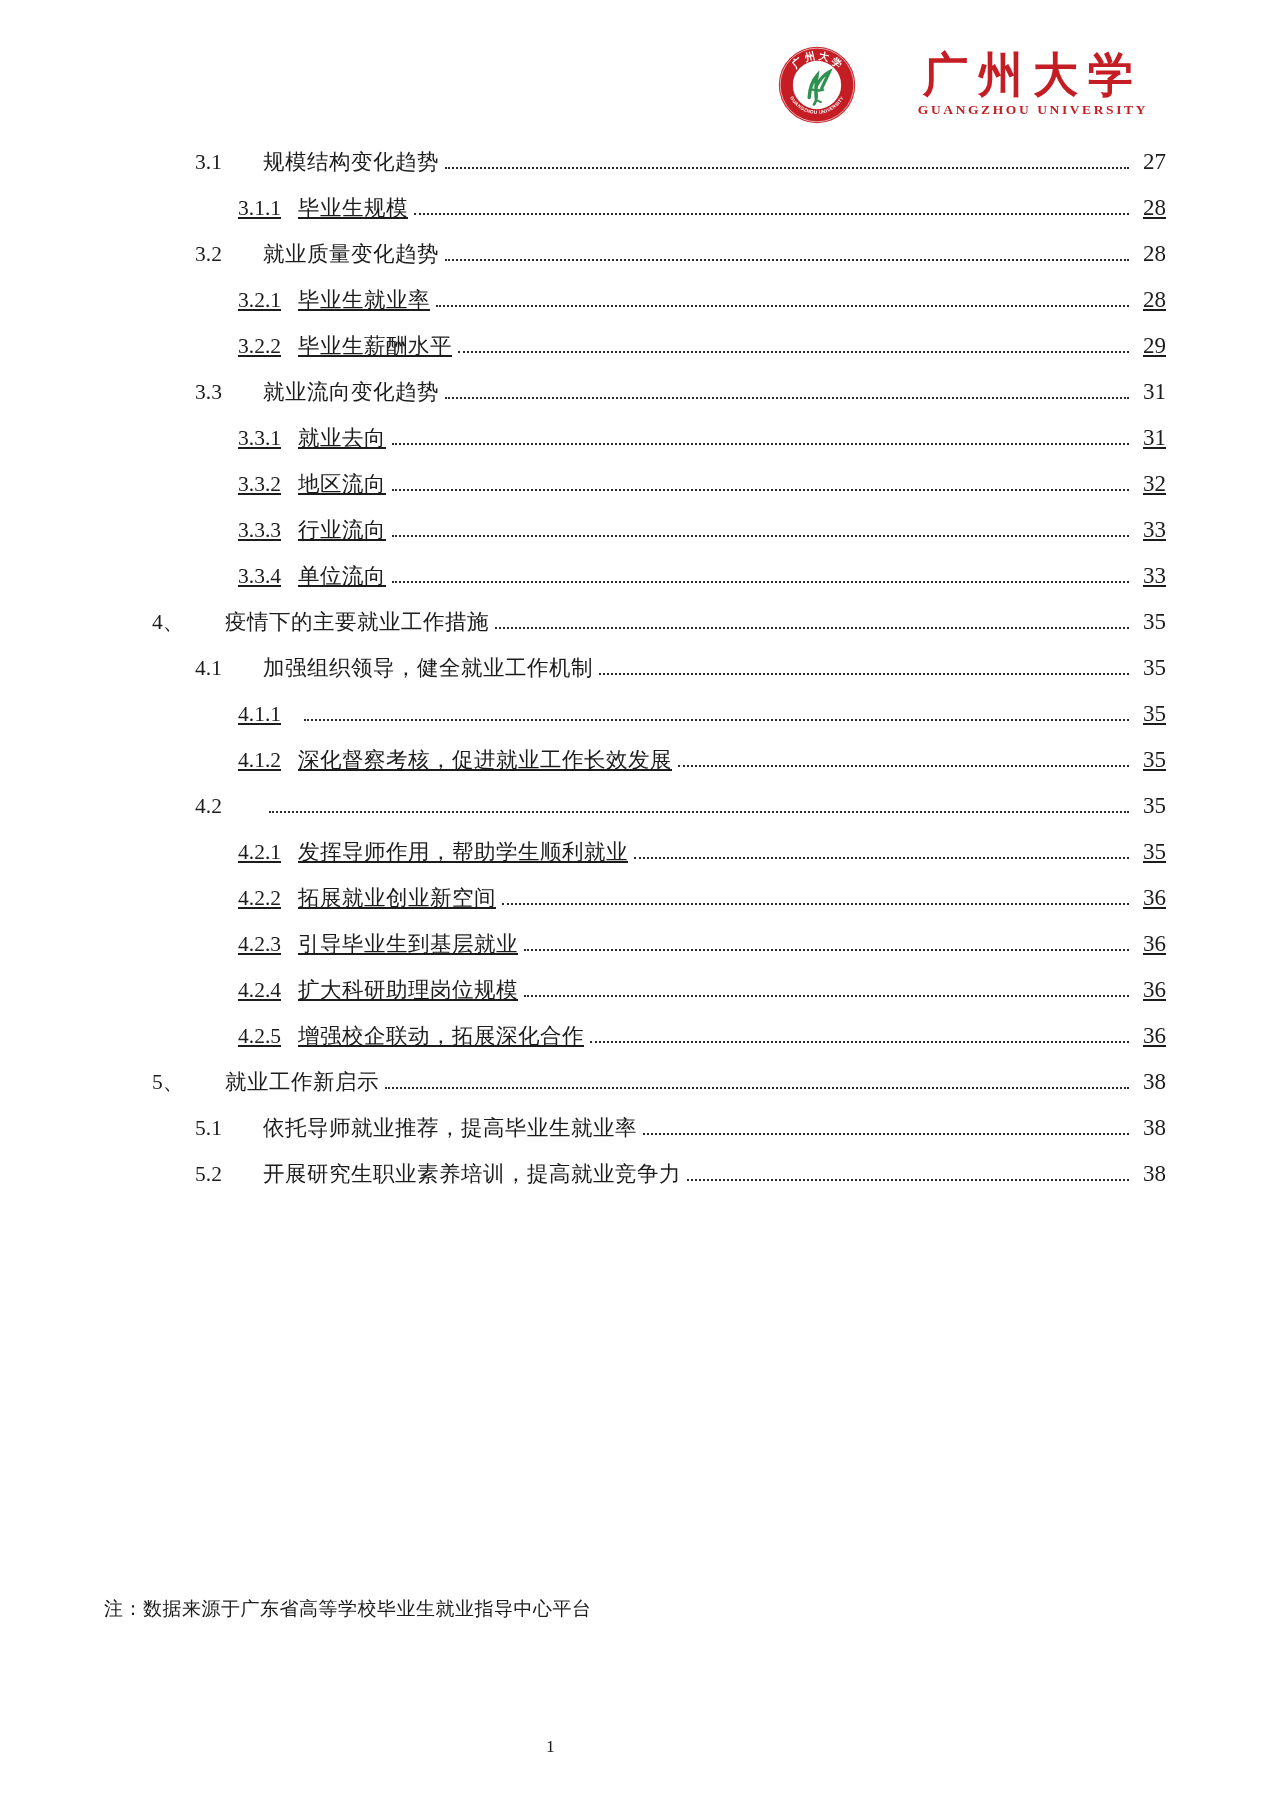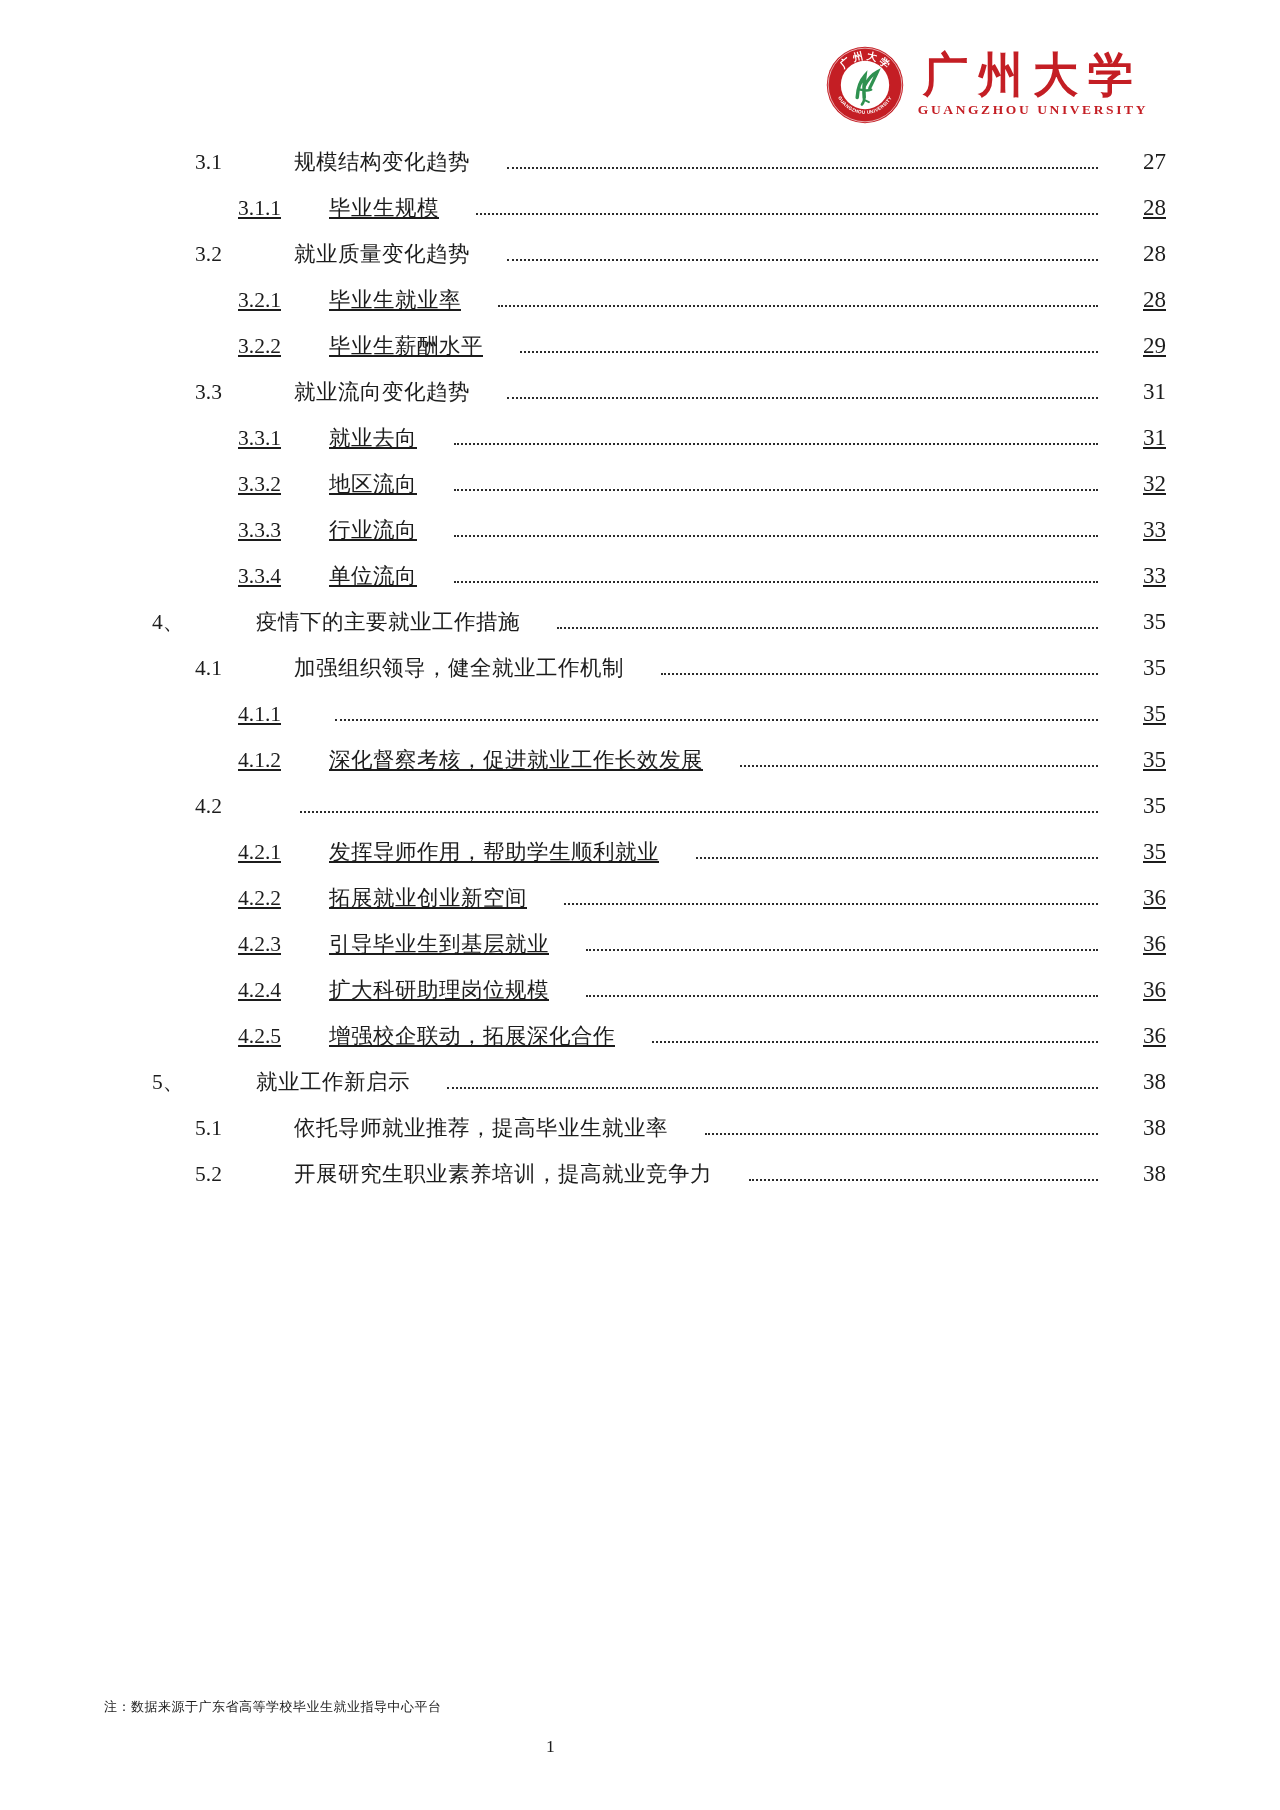--- a/index.html
+++ b/index.html
@@ -17,7 +17,7 @@
     display:flex;align-items:center;gap:14px;
   }
   .seal{width:78px;height:78px;display:block;}
-  .wordmark{display:flex;flex-direction:column;align-items:center;}
+  .wordmark{display:flex;flex-direction:column;align-items:center;margin-left:48px;}
   .wordmark .zh{
     font-size:45px;font-weight:bold;line-height:1;
     letter-spacing:10px;white-space:nowrap;

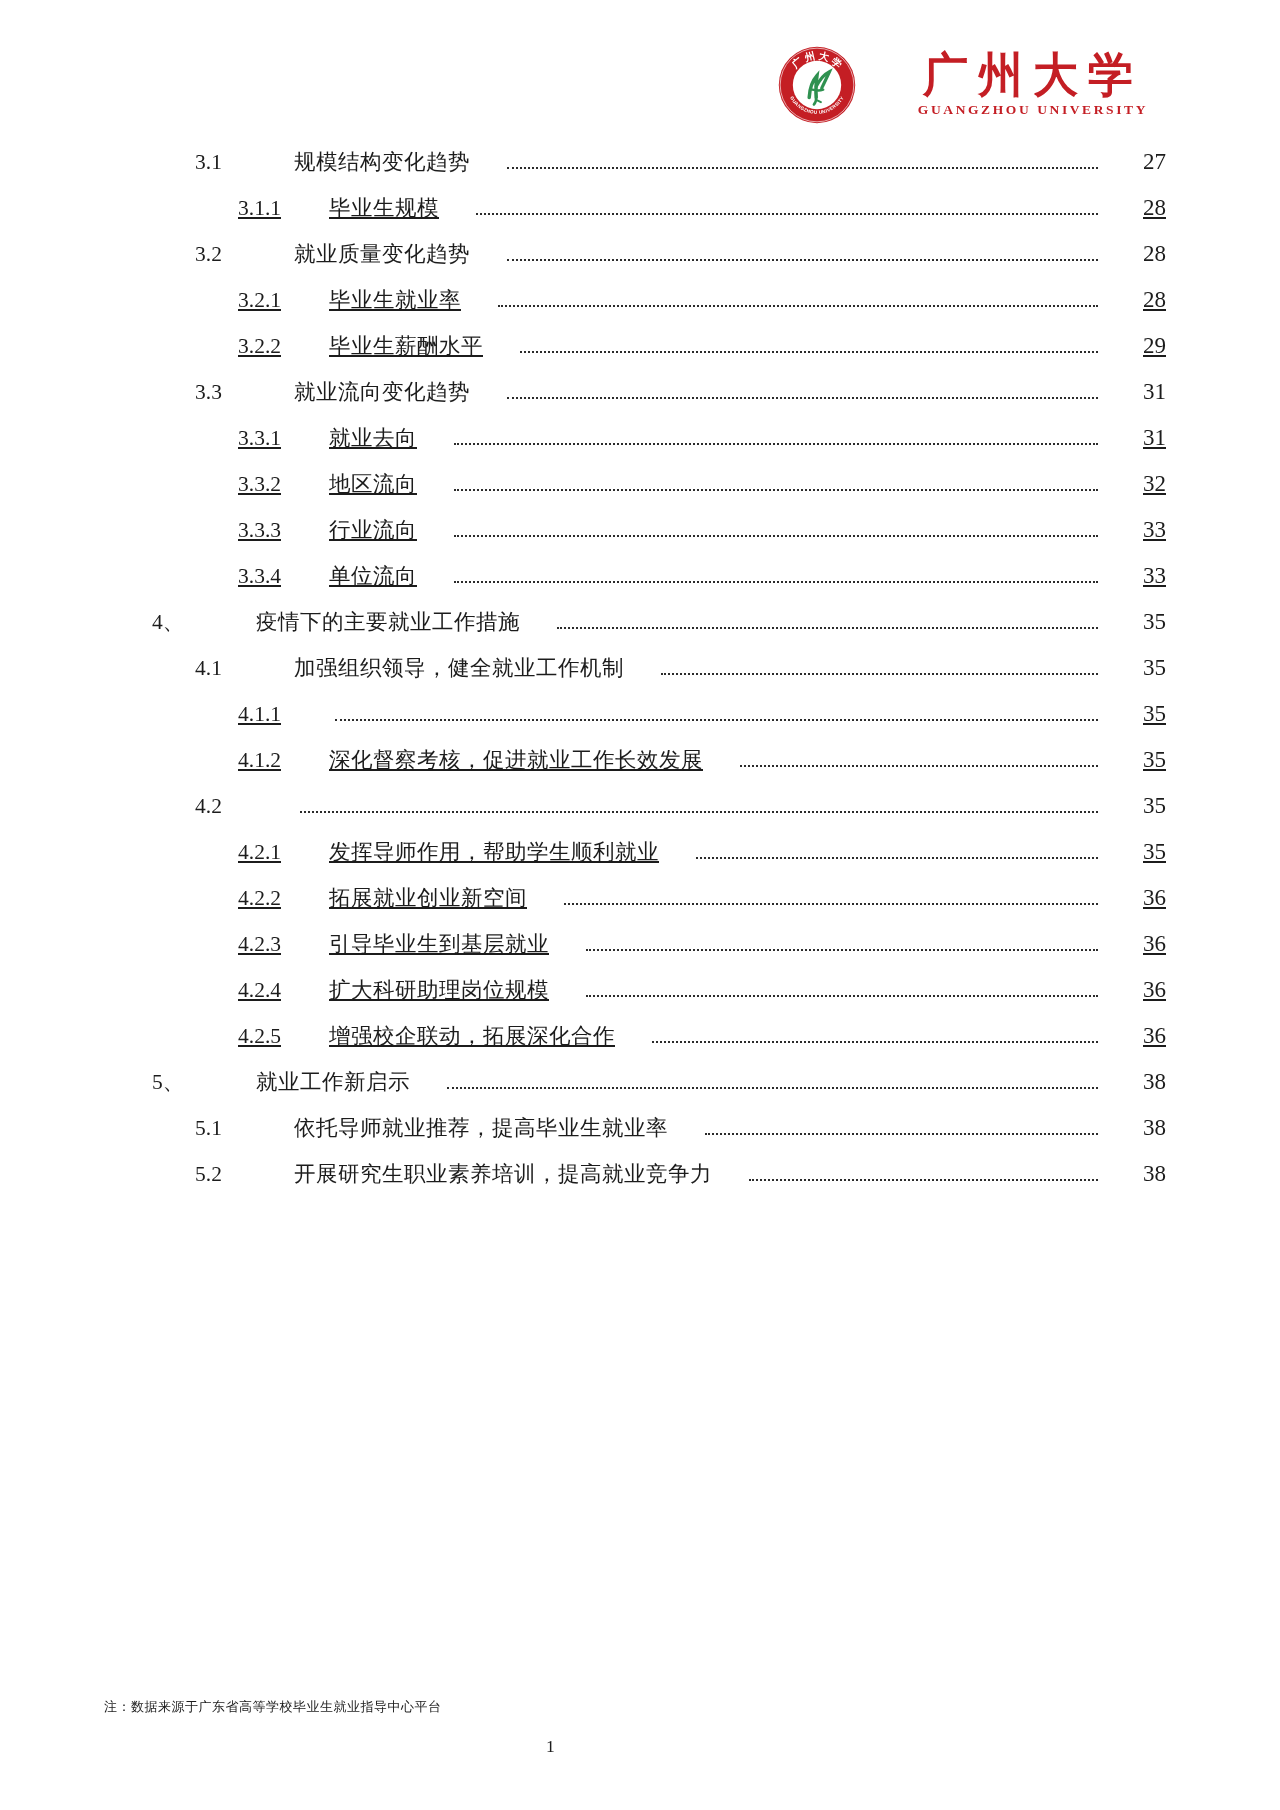--- a/index.html
+++ b/index.html
@@ -37,7 +37,6 @@
     height:46px;line-height:46px;
     font-size:21.5px;
     white-space:nowrap;
-    gap:31px;
   }
   .toc-row .num{flex:0 0 auto;}
   .toc-row.lvl0{padding-left:52px;}

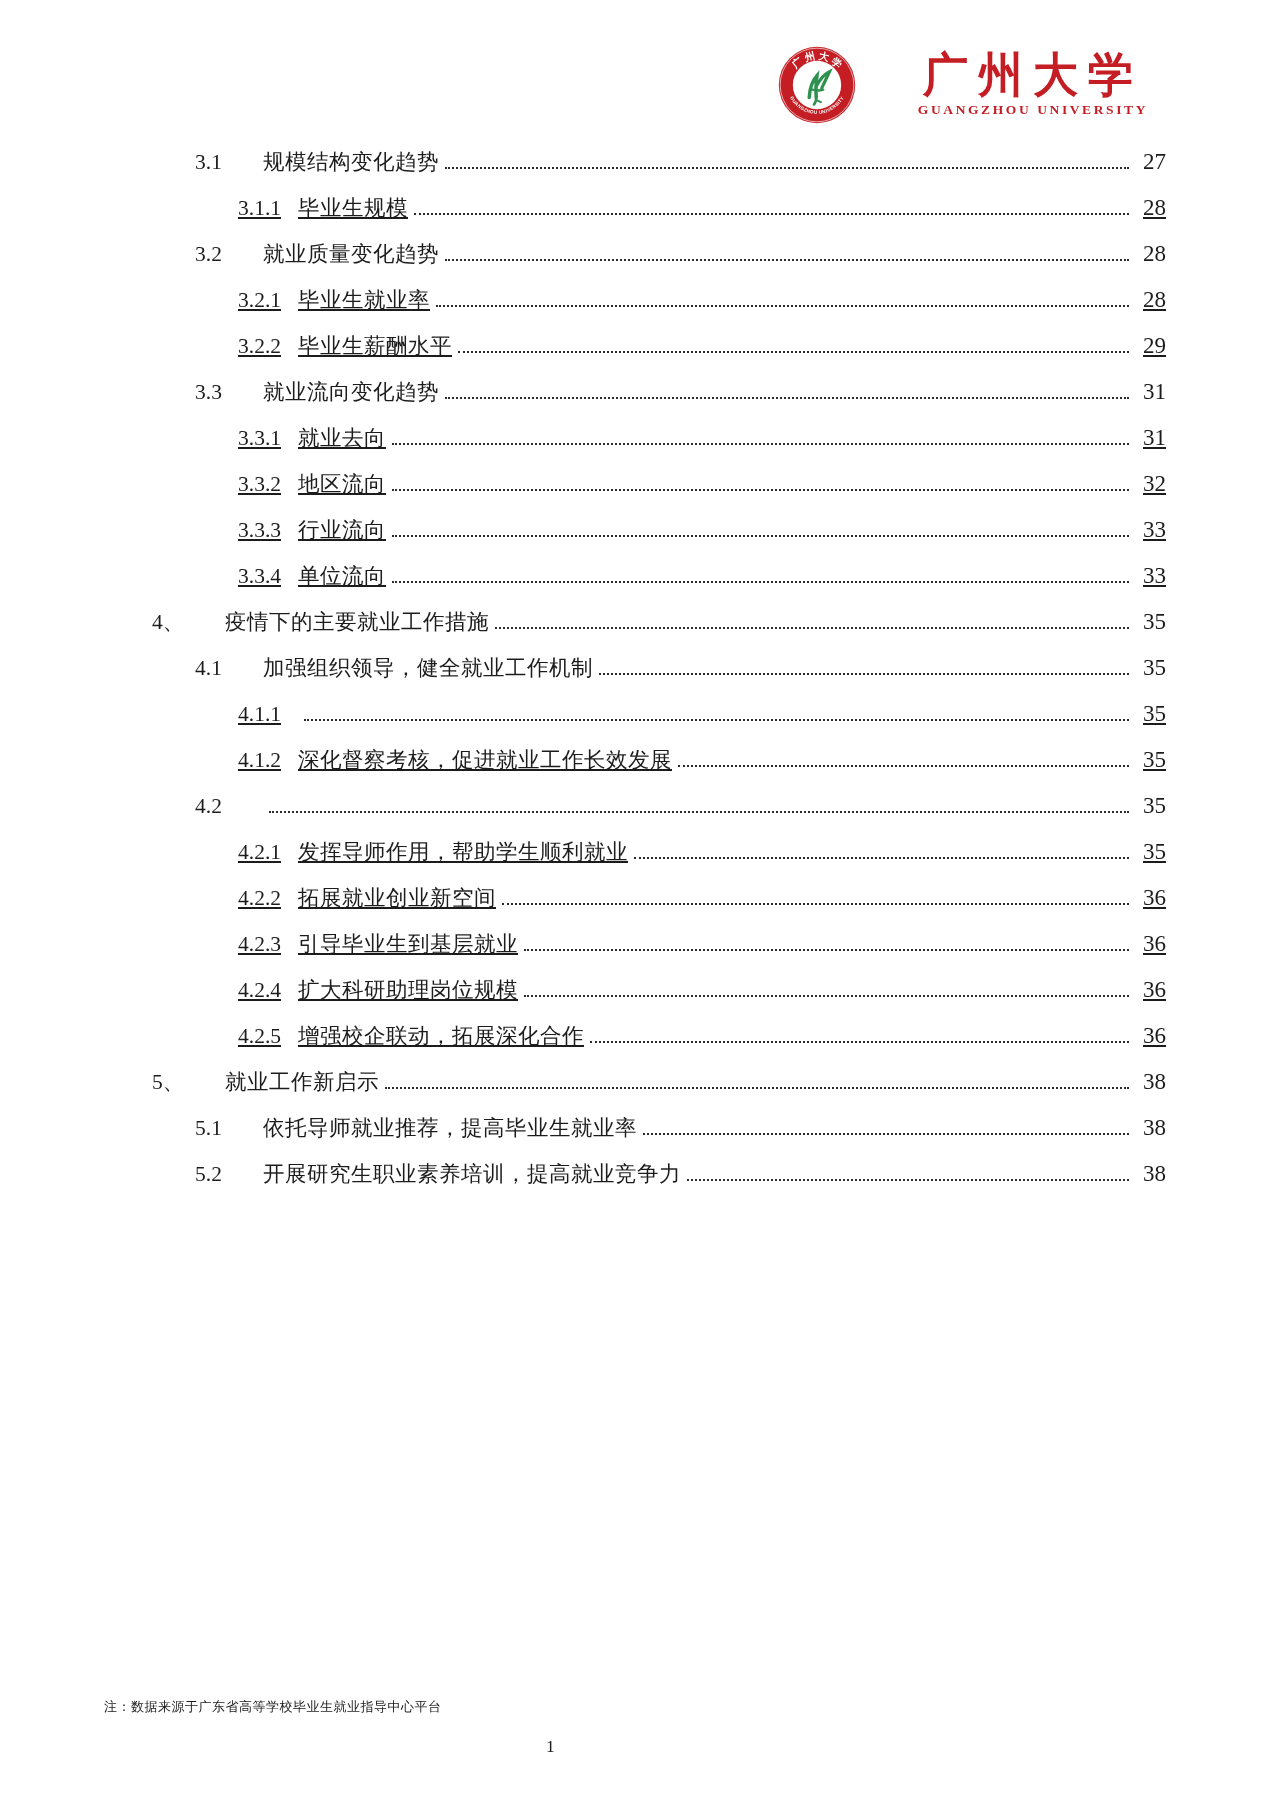--- a/index.html
+++ b/index.html
@@ -58,8 +58,8 @@
   }
   
   .footnote{
-    position:absolute;left:104px;top:1698px;
-    font-size:13px;letter-spacing:0.5px;
+    position:absolute;left:104px;top:1596px;
+    font-size:19px;letter-spacing:0.5px;
   }
   .page-number{
     position:absolute;left:546px;top:1736px;

